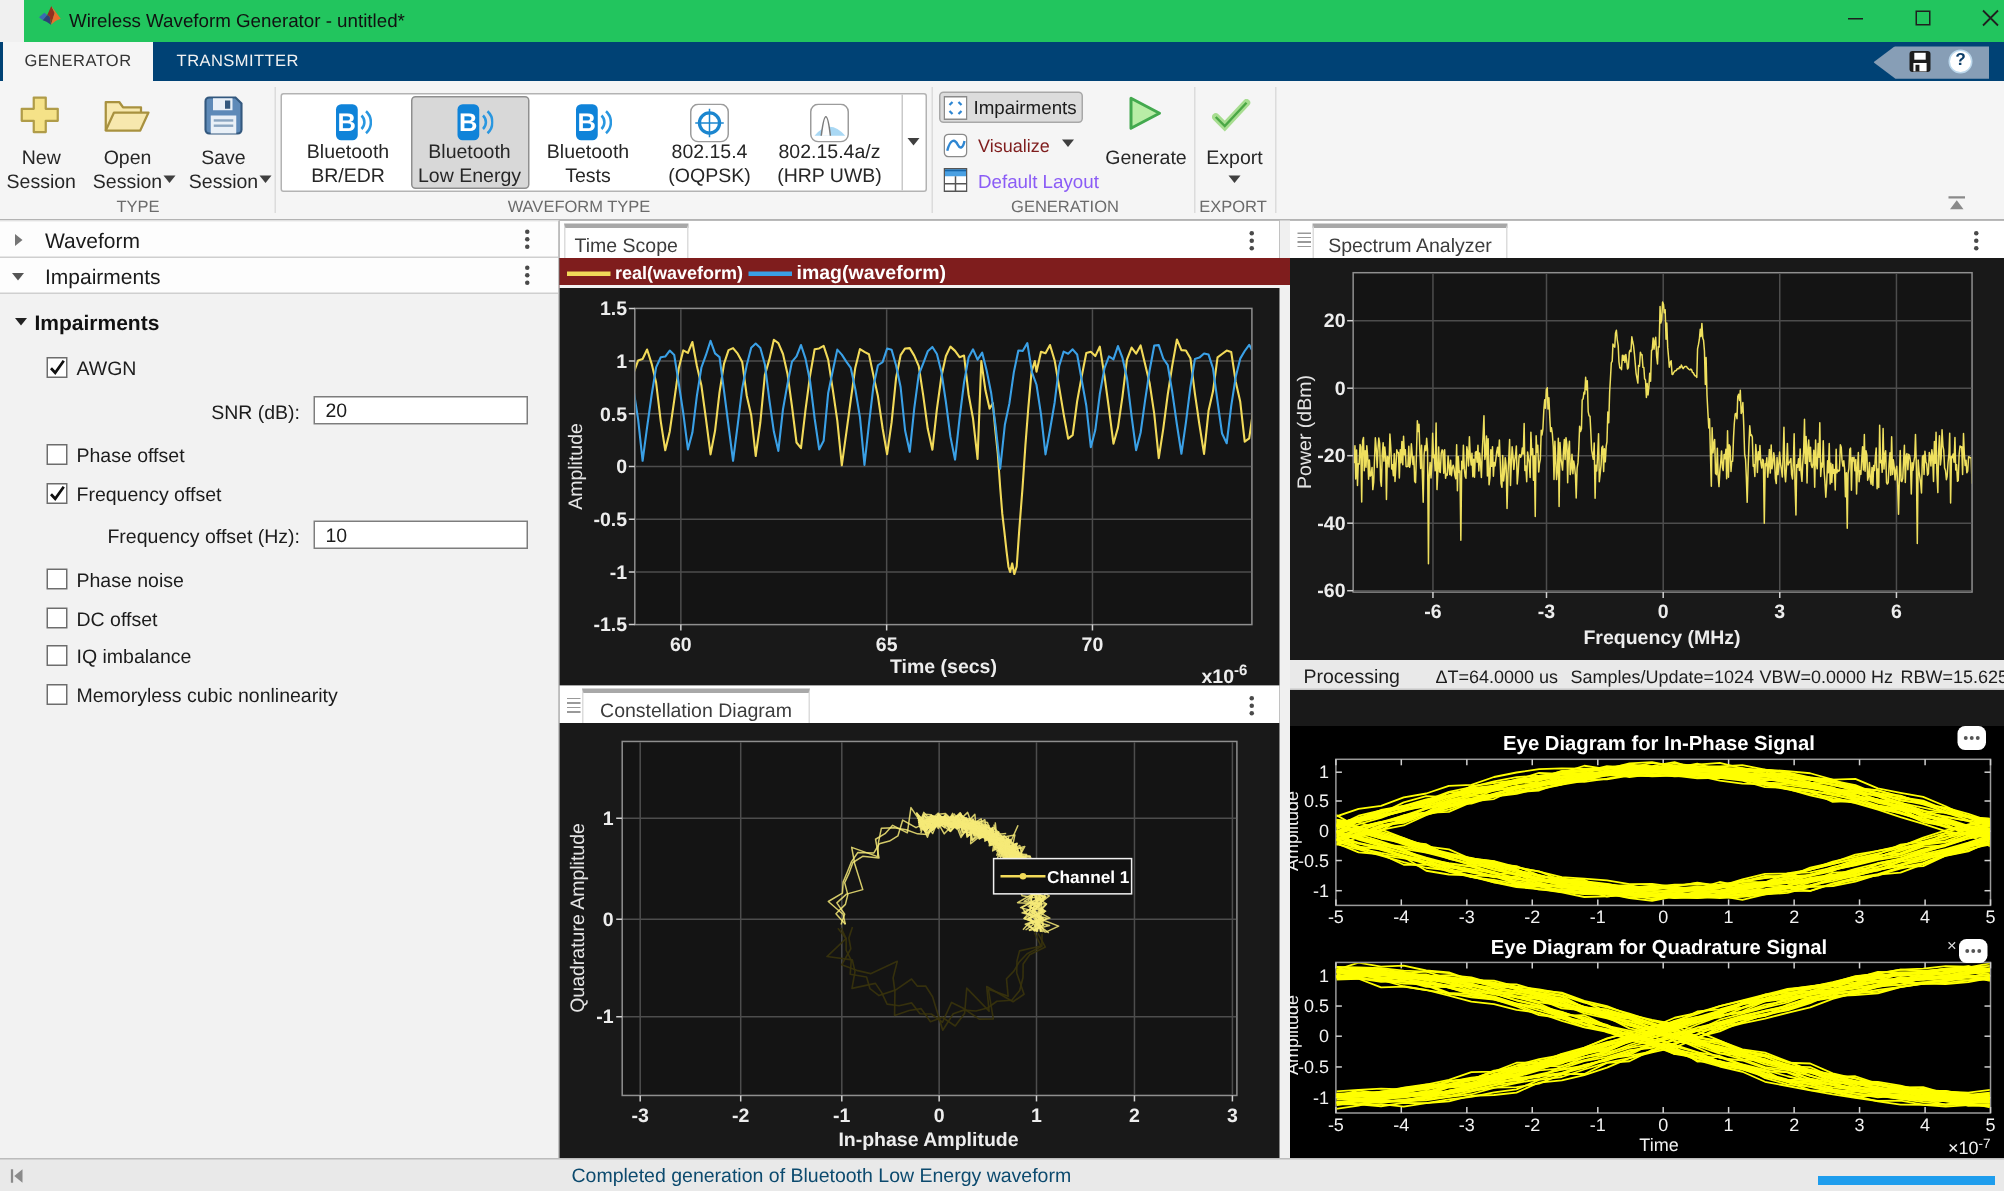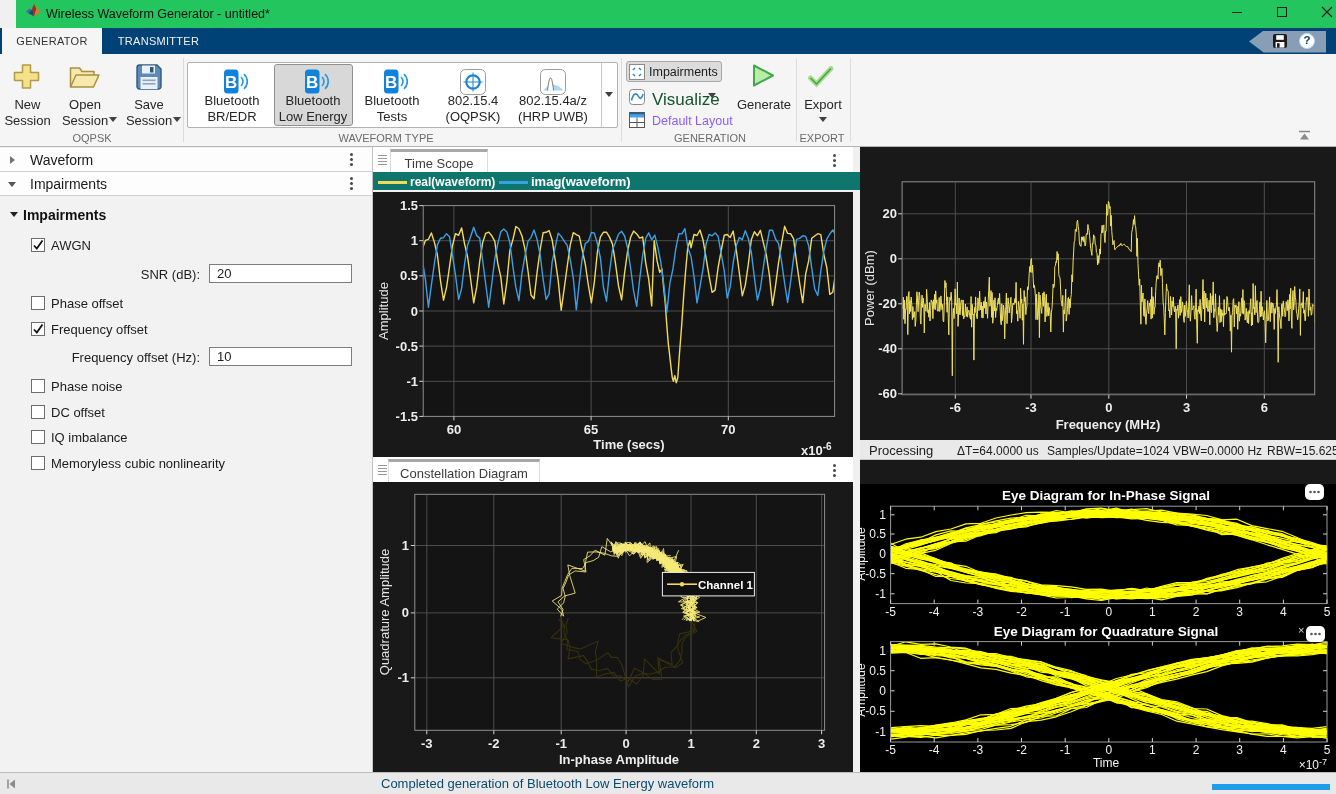--- a/index.html
+++ b/index.html
@@ -140,7 +140,7 @@
         <rect x="0.5" y="0.5" width="15" height="15" rx="3" fill="#fff" stroke="#8a8a8a"></rect>
         <path d="M2.5,11.5 C4.5,3.5 7.5,3.5 9.5,7.5 C11,10.5 13,10 14,5" stroke="#2e86d2" stroke-width="1.6" fill="none"></path>
       </svg>
-      <div class="abs" style="left:652px;top:36px;font-size:17px;color:#14532d">Visualize</div>
+      <div class="abs" style="left:652px;top:36px;font-size:12px;color:#7f1d1d">Visualize</div>
       <div class="dar" style="left:708px;top:39px"></div>
       <svg class="abs" style="left:629px;top:58px" width="16" height="16" viewBox="0 0 16 16">
         <rect x="0.5" y="0.5" width="15" height="15" fill="#fff" stroke="#555"></rect>

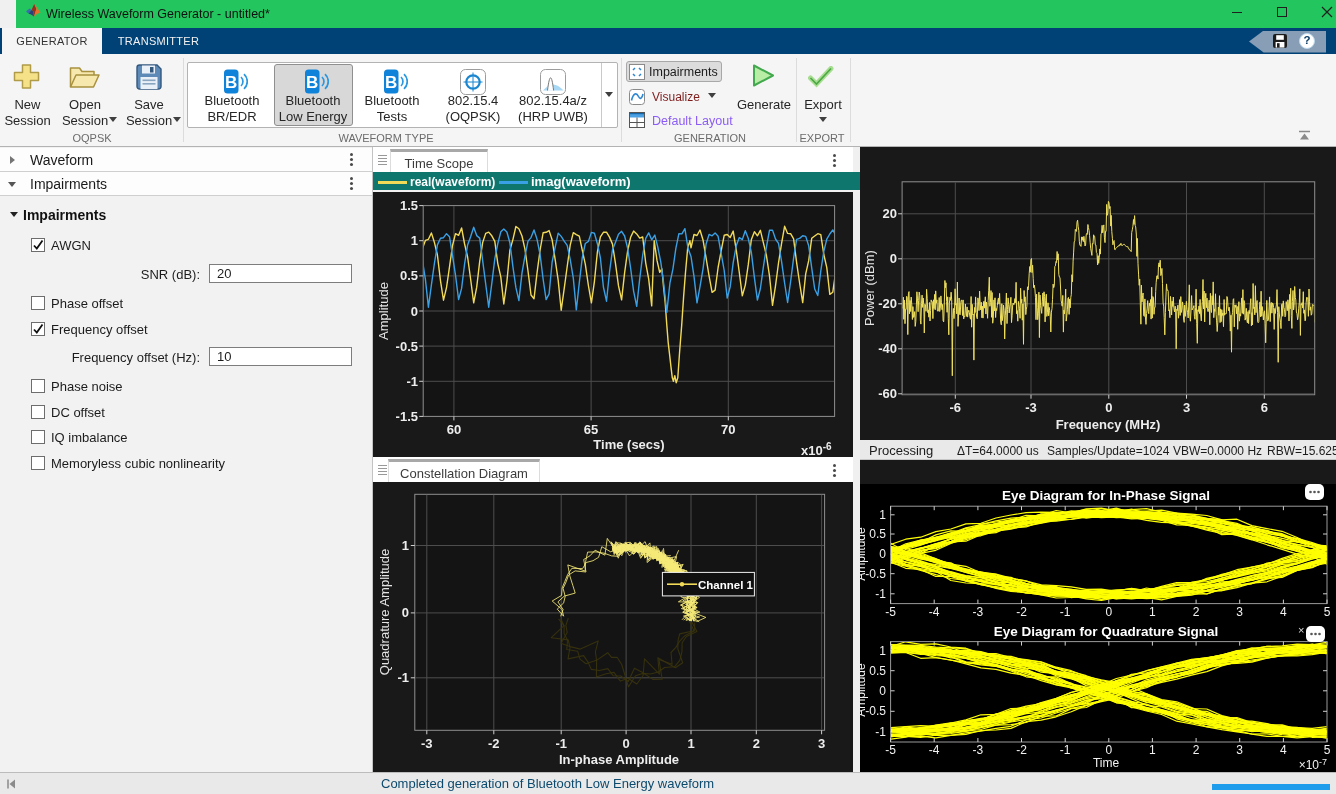--- a/index.html
+++ b/index.html
@@ -89,7 +89,7 @@
       </svg>
       <div class="lbl2" style="left:117px;top:43px;width:64px">Save<br>Session</div>
       <div class="dar" style="left:173px;top:63px"></div>
-      <div class="seclbl" style="left:62px;width:60px">OQPSK</div>
+      <div class="seclbl" style="left:62px;width:60px">TYPE</div>
       <div class="vsep" style="left:183px"></div>
       <div class="abs" style="left:187px;top:8px;width:431px;height:66px;background:#fff;border:1px solid #b3b3b3;border-radius:2px"></div>
       <div class="abs" style="left:601px;top:9px;width:1px;height:64px;background:#c9c9c9"></div>

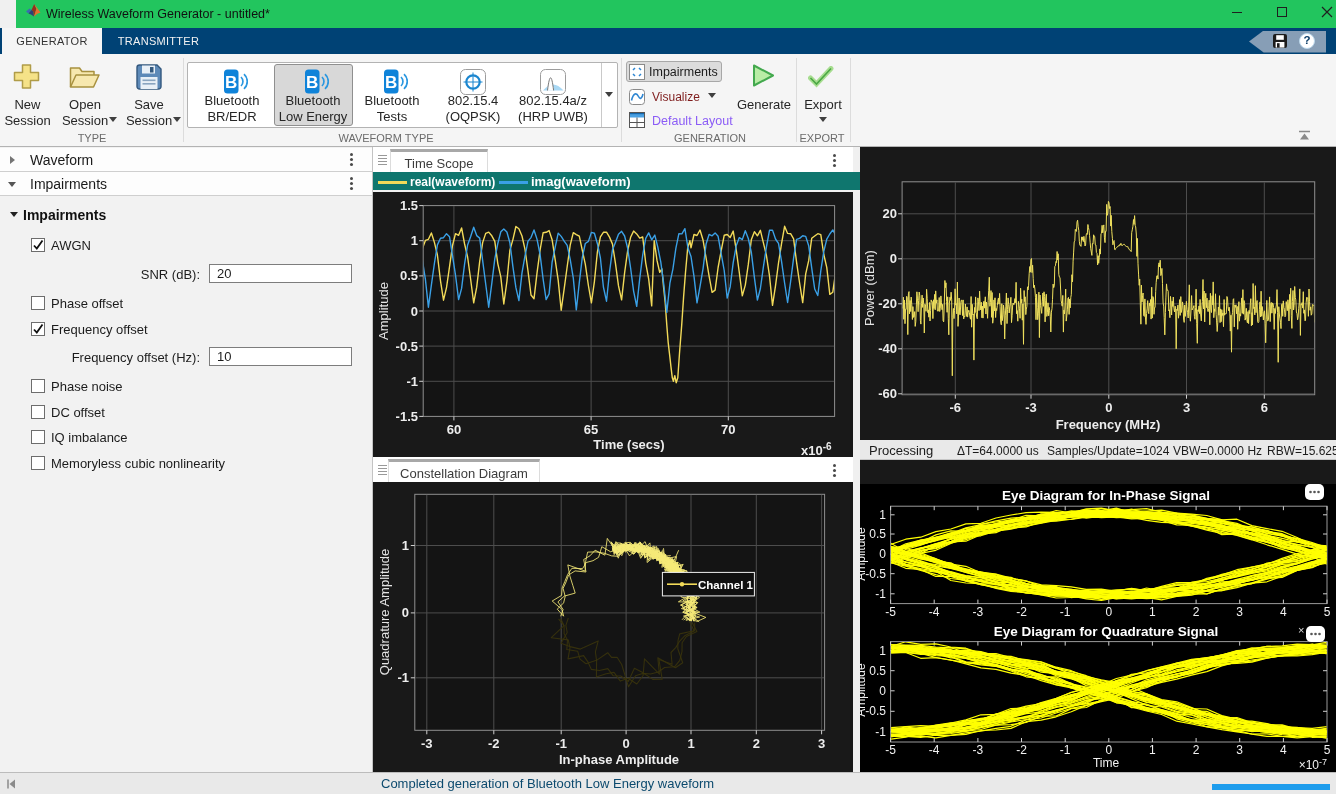--- a/index.html
+++ b/index.html
@@ -211,7 +211,7 @@
     <div class="panel" style="left:373px;top:147px;width:480px;height:310px">
       <div class="phead">
         <span class="handle"></span>
-        <div class="ptab" style="left:17px;width:98px;border-top-color:#a8a8a8">Time Scope</div>
+        <div class="ptab" style="left:3px;width:83px;border-top-color:#a8a8a8">Time Scope</div>
         <span class="kebab" style="right:17px;top:7px;position:absolute"></span>
       </div>
       <div class="abs" style="left:0;top:25px;width:538px;height:20px;background:#0f766e;border-bottom:2px solid #f2f2f2">

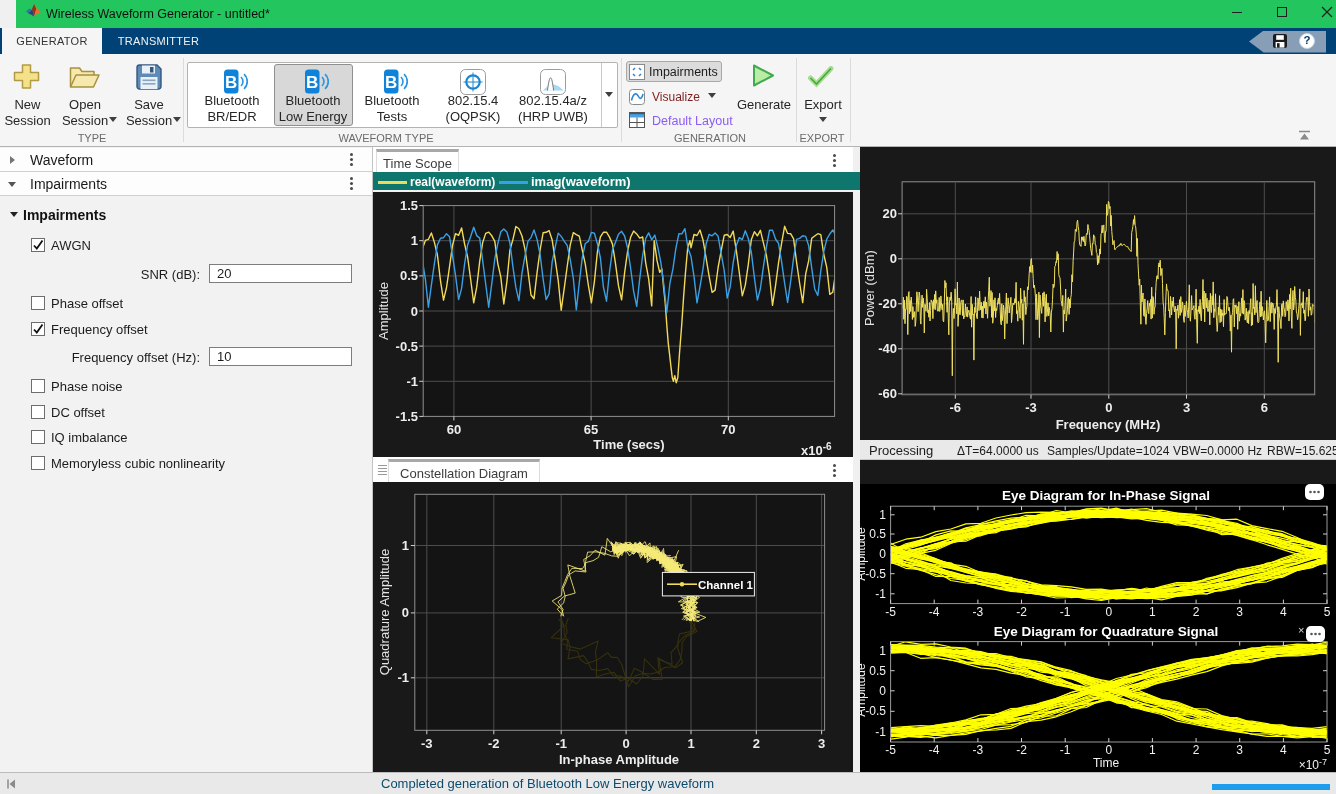--- a/index.html
+++ b/index.html
@@ -263,6 +263,11 @@
       </svg>
     </div>
     <div class="panel" style="left:860px;top:147px;width:476px;height:293px">
+      <div class="phead">
+        <span class="handle"></span>
+        <div class="ptab" style="left:15px;width:130px;border-top-color:#a8a8a8">Spectrum Analyzer</div>
+        <span class="kebab" style="right:17px;top:7px;position:absolute"></span>
+      </div>
       <svg style="left:0;top:25px" width="476" height="268" viewBox="0 0 476 268">
         <rect class="axbox" x="42.1" y="9.8" width="412.6" height="212.9"></rect>
         <line class="grid" x1="42.6" y1="41.8" x2="454.2" y2="41.8"></line>

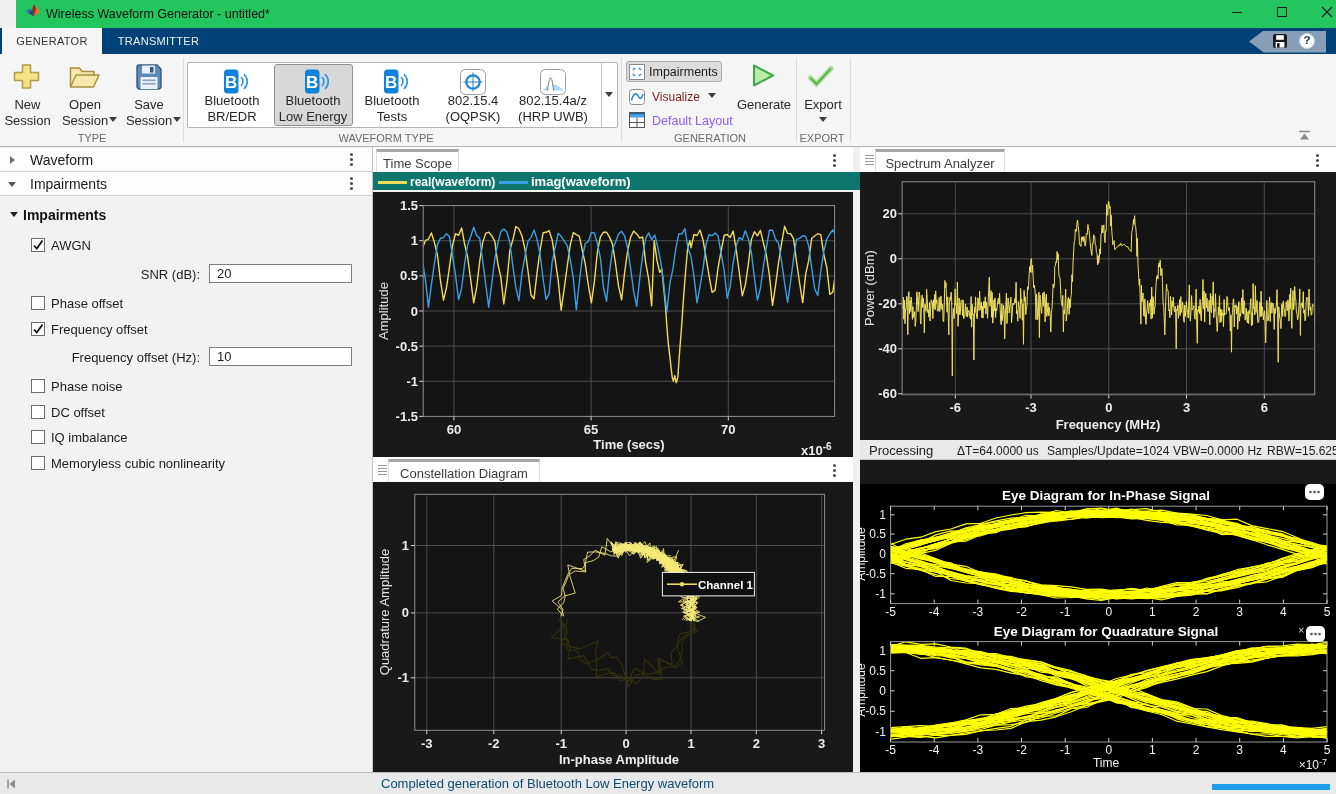--- a/index.html
+++ b/index.html
@@ -214,7 +214,7 @@
         <div class="ptab" style="left:3px;width:83px;border-top-color:#a8a8a8">Time Scope</div>
         <span class="kebab" style="right:17px;top:7px;position:absolute"></span>
       </div>
-      <div class="abs" style="left:0;top:25px;width:538px;height:20px;background:#0f766e;border-bottom:2px solid #f2f2f2">
+      <div class="abs" style="left:0;top:25px;width:538px;height:20px;background:#7f1d1d;border-bottom:2px solid #f2f2f2">
         <div class="abs" style="left:5px;top:9px;width:29px;height:2.5px;background:#f2da59"></div>
         <div class="abs" style="left:37px;top:3px;font-size:12px;font-weight:bold;color:#fff">real(waveform)</div>
         <div class="abs" style="left:126px;top:9px;width:29px;height:2.5px;background:#3aa0e6"></div>

